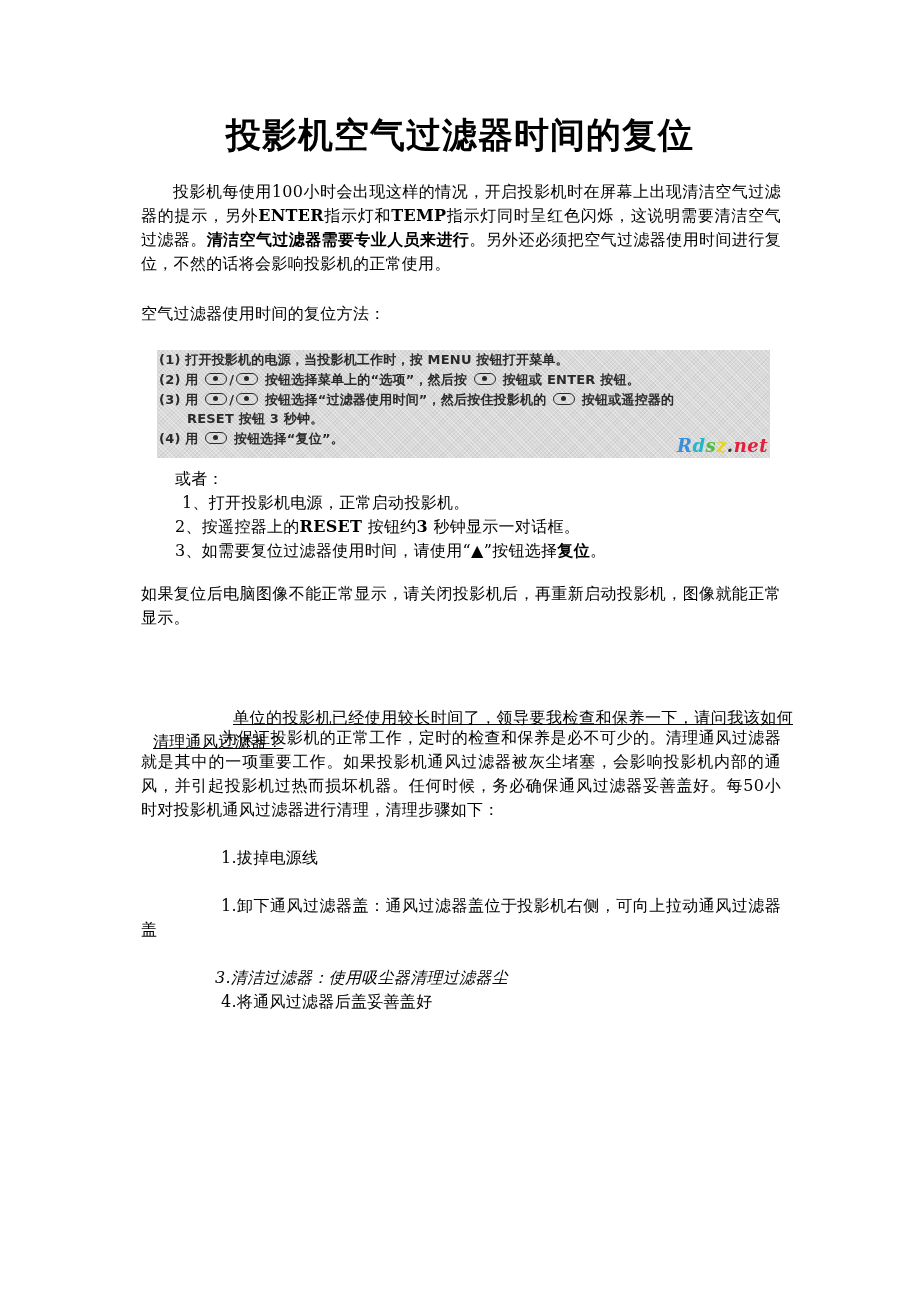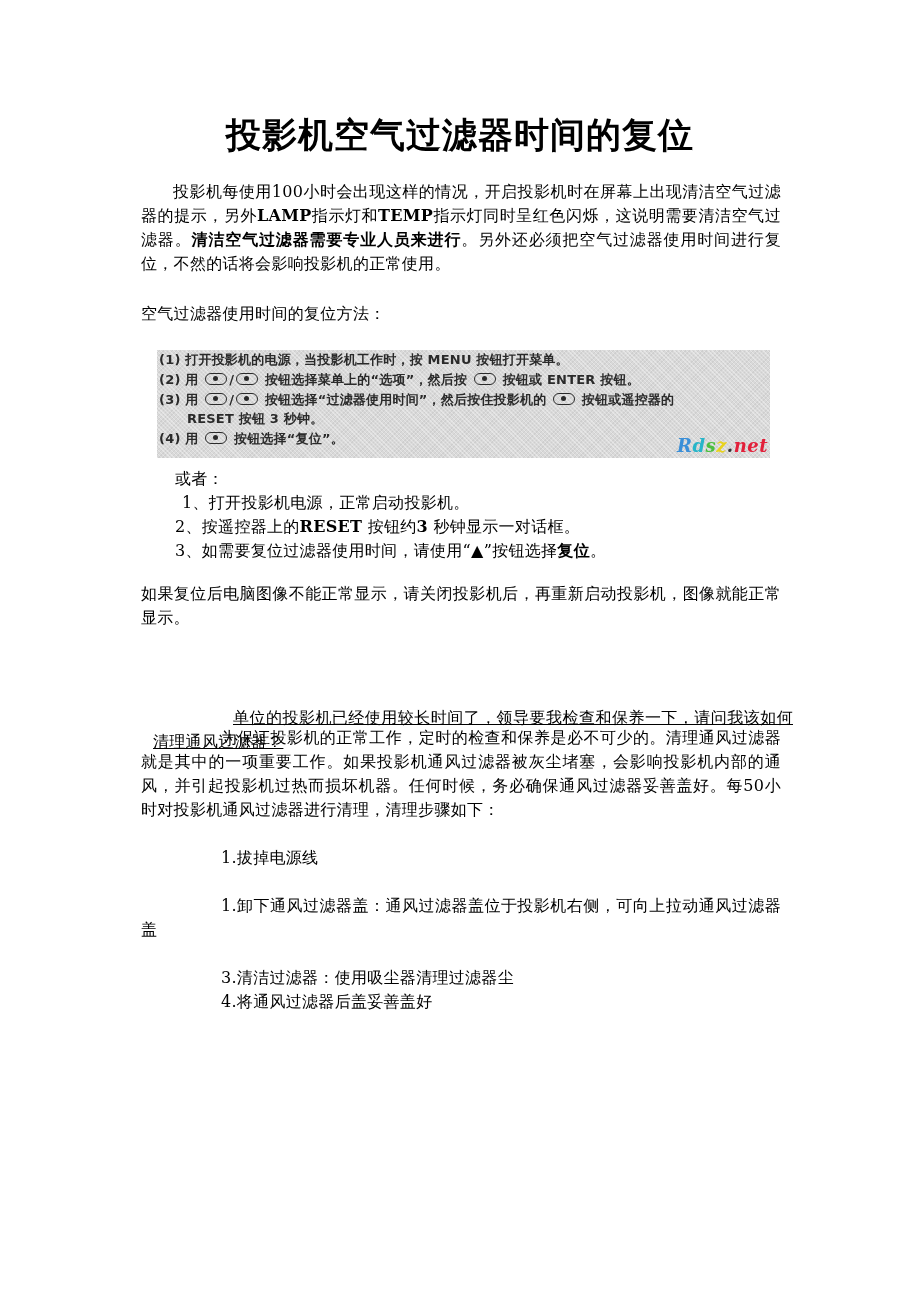--- a/index.html
+++ b/index.html
@@ -55,7 +55,7 @@
 
   <div class="title">投影机空气过滤器时间的复位</div>
 
-  <p class="para indent2" style="top:180px; margin:0;"><span>投影机每使用100小时会出现这样的情况，开启投影机时在屏幕上出现清洁空气过滤器的提示，另外</span><b>LAMP</b><span>指示灯和</span><b>TEMP</b><span>指示灯同时呈红色闪烁，这说明需要清洁空气过滤器。</span><b>清洁空气过滤器需要专业人员来进行</b><span>。另外还必须把空气过滤器使用时间进行复位，不然的话将会影响投影机的正常使用。</span></p>
+  <p class="para indent2" style="top:180px; margin:0;"><span>投影机每使用100小时会出现这样的情况，开启投影机时在屏幕上出现清洁空气过滤器的提示，另外</span><b>ENTER</b><span>指示灯和</span><b>TEMP</b><span>指示灯同时呈红色闪烁，这说明需要清洁空气过滤器。</span><b>清洁空气过滤器需要专业人员来进行</b><span>。另外还必须把空气过滤器使用时间进行复位，不然的话将会影响投影机的正常使用。</span></p>
 
   <div class="line" style="left:141px; top:302px;">空气过滤器使用时间的复位方法：</div>
 

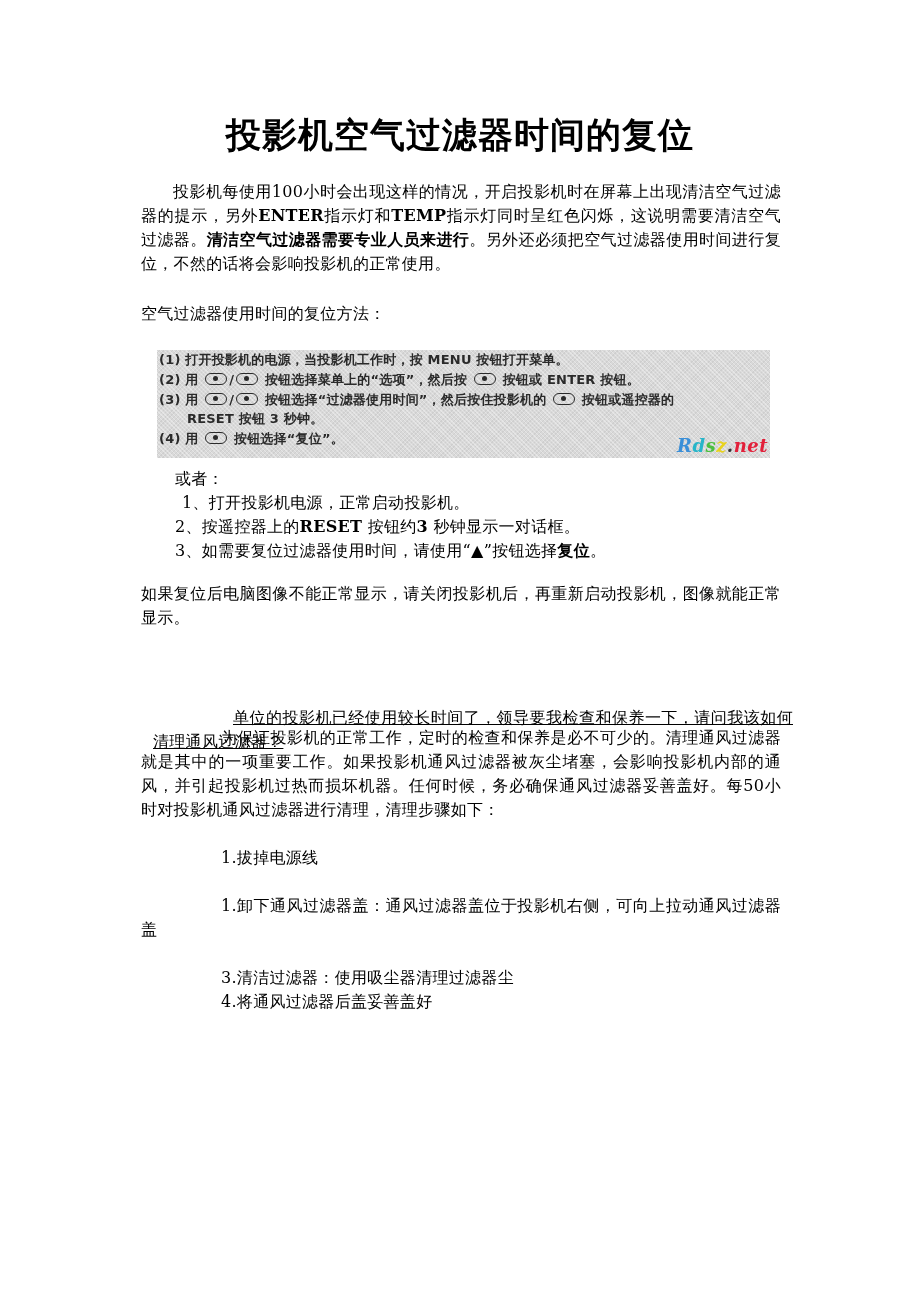--- a/index.html
+++ b/index.html
@@ -83,7 +83,7 @@
 
   <div class="line" style="left:221px; top:846px;">1.拔掉电源线</div>
   <p class="para indent4" style="top:894px; margin:0;">1.卸下通风过滤器盖：通风过滤器盖位于投影机右侧，可向上拉动通风过滤器盖</p>
-  <div class="line" style="left:221px; top:966px;">3.清洁过滤器：使用吸尘器清理过滤器尘</div>
+  <div class="line" style="left:215px; top:966px;font-style:italic;">3.清洁过滤器：使用吸尘器清理过滤器尘</div>
   <div class="line" style="left:221px; top:990px;">4.将通风过滤器后盖妥善盖好</div>
 
 </div>

